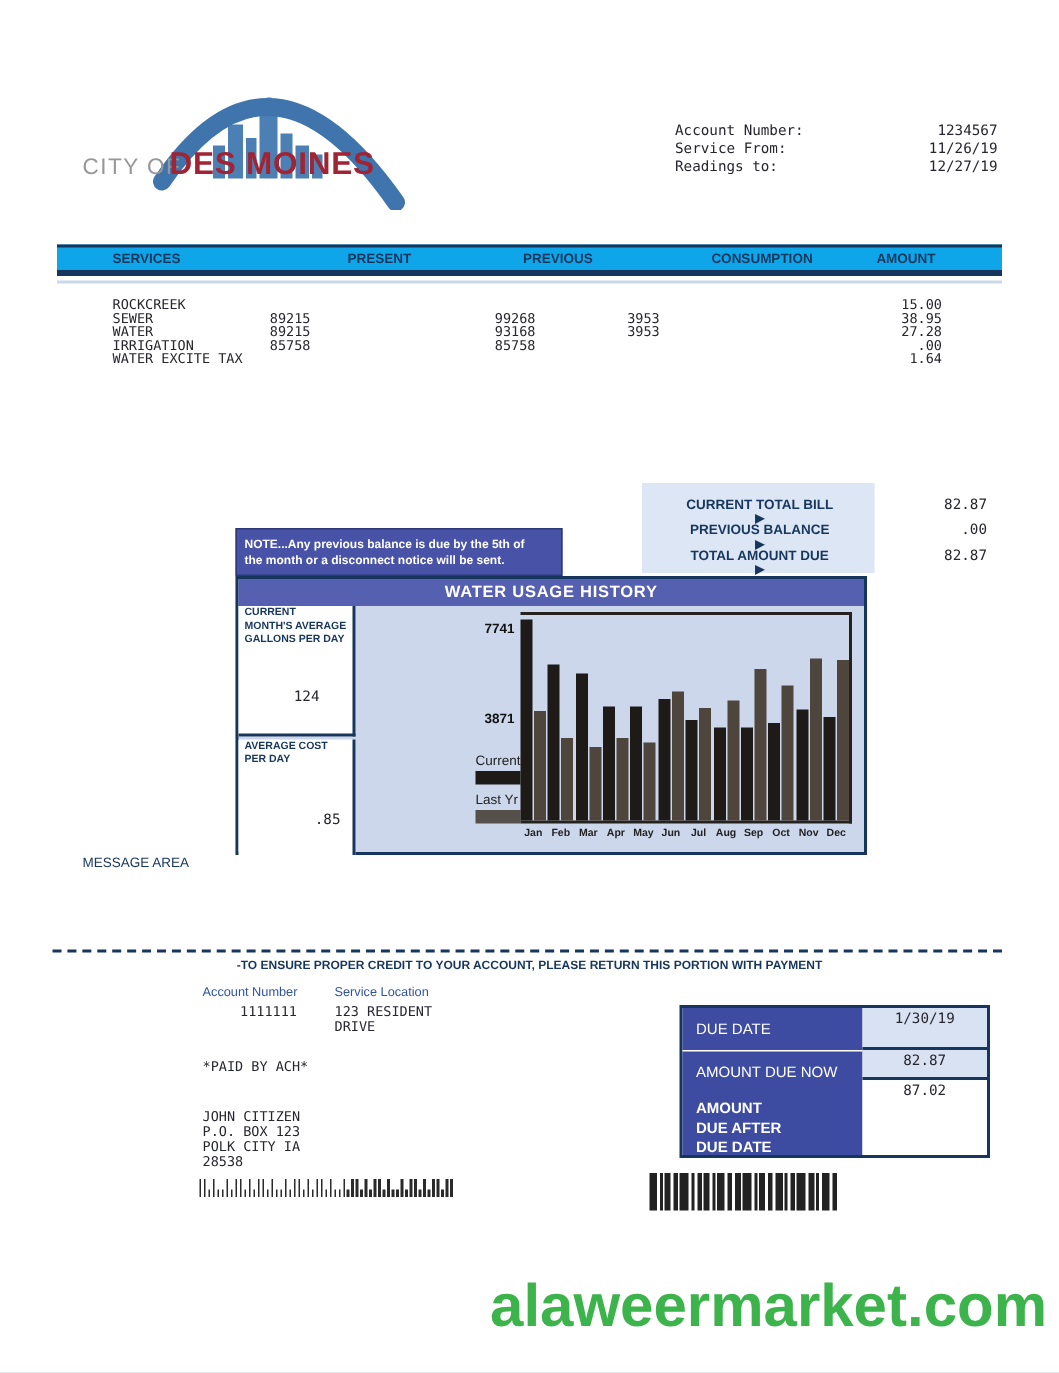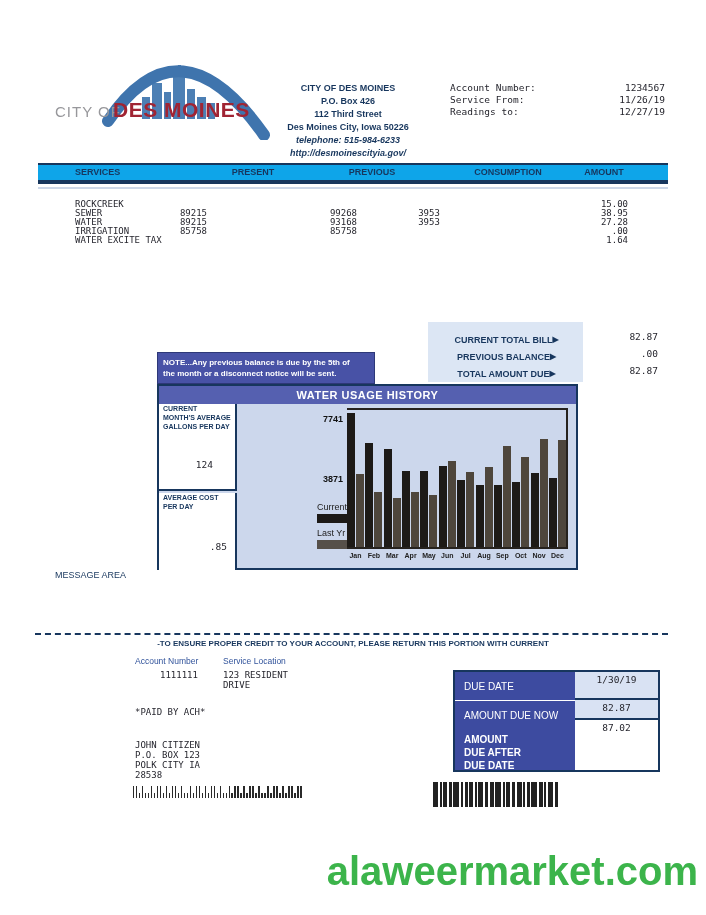--- a/index.html
+++ b/index.html
@@ -113,14 +113,6 @@
     <span class="abs logo-desmoines" style="left:63px;top:53px;">DES MOINES</span>
   </div>
 
-  <div class="abs addr" style="left:258px;top:82px;">
-    <div>CITY OF DES MOINES</div>
-    <div>P.O. Box 426</div>
-    <div>112 Third Street</div>
-    <div>Des Moines City, Iowa 50226</div>
-    <div class="ital">telephone: 515-984-6233</div>
-    <div class="ital">http://desmoinescityia.gov/</div>
-  </div>
 
   <div class="abs mono" style="left:450px;top:82px;">
     <div class="acct-row">

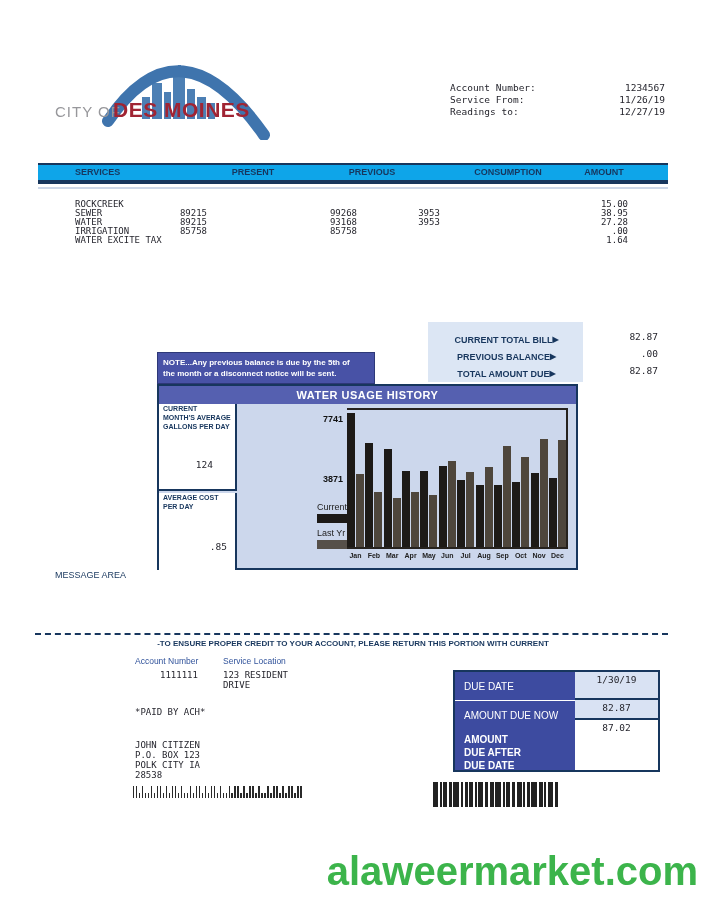--- a/index.html
+++ b/index.html
@@ -34,8 +34,8 @@
 
   
   .totals-box{left:428px;top:322px;width:155px;height:60px;background:#dce6f4;padding:9px 8px 0 10px;box-sizing:border-box;}
-  .totals-row{display:flex;justify-content:center;align-items:center;height:17px;
-              font-size:9px;font-weight:bold;color:#17365d;}
+  .totals-row{display:flex;justify-content:space-between;align-items:center;height:17px;
+              font-size:9px;font-weight:bold;color:#17365d;flex-direction:column;}
   .totals-row .arr{font-size:8px;}
   .totals-val{width:75px;text-align:right;font-size:9.5px;}
 

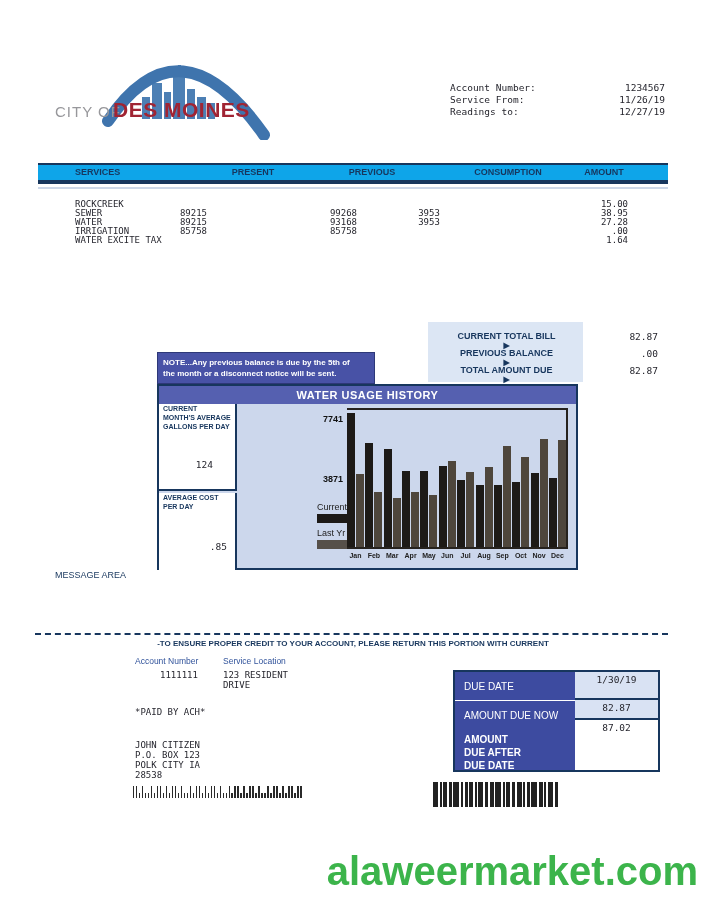--- a/index.html
+++ b/index.html
@@ -286,7 +286,7 @@
   <div class="abs navy" style="left:55px;top:570px;font-size:9px;">MESSAGE AREA</div>
 
   <div class="abs dashline"></div>
-  <div class="abs return-notice">-TO ENSURE PROPER CREDIT TO YOUR ACCOUNT, PLEASE RETURN THIS PORTION WITH CURRENT</div>
+  <div class="abs return-notice">-TO ENSURE PROPER CREDIT TO YOUR ACCOUNT, PLEASE RETURN THIS PORTION WITH PAYMENT</div>
 
   <div class="abs stub-collab" style="left:135px;top:656px;">Account Number</div>
   <div class="abs stub-collab" style="left:223px;top:656px;">Service Location</div>

